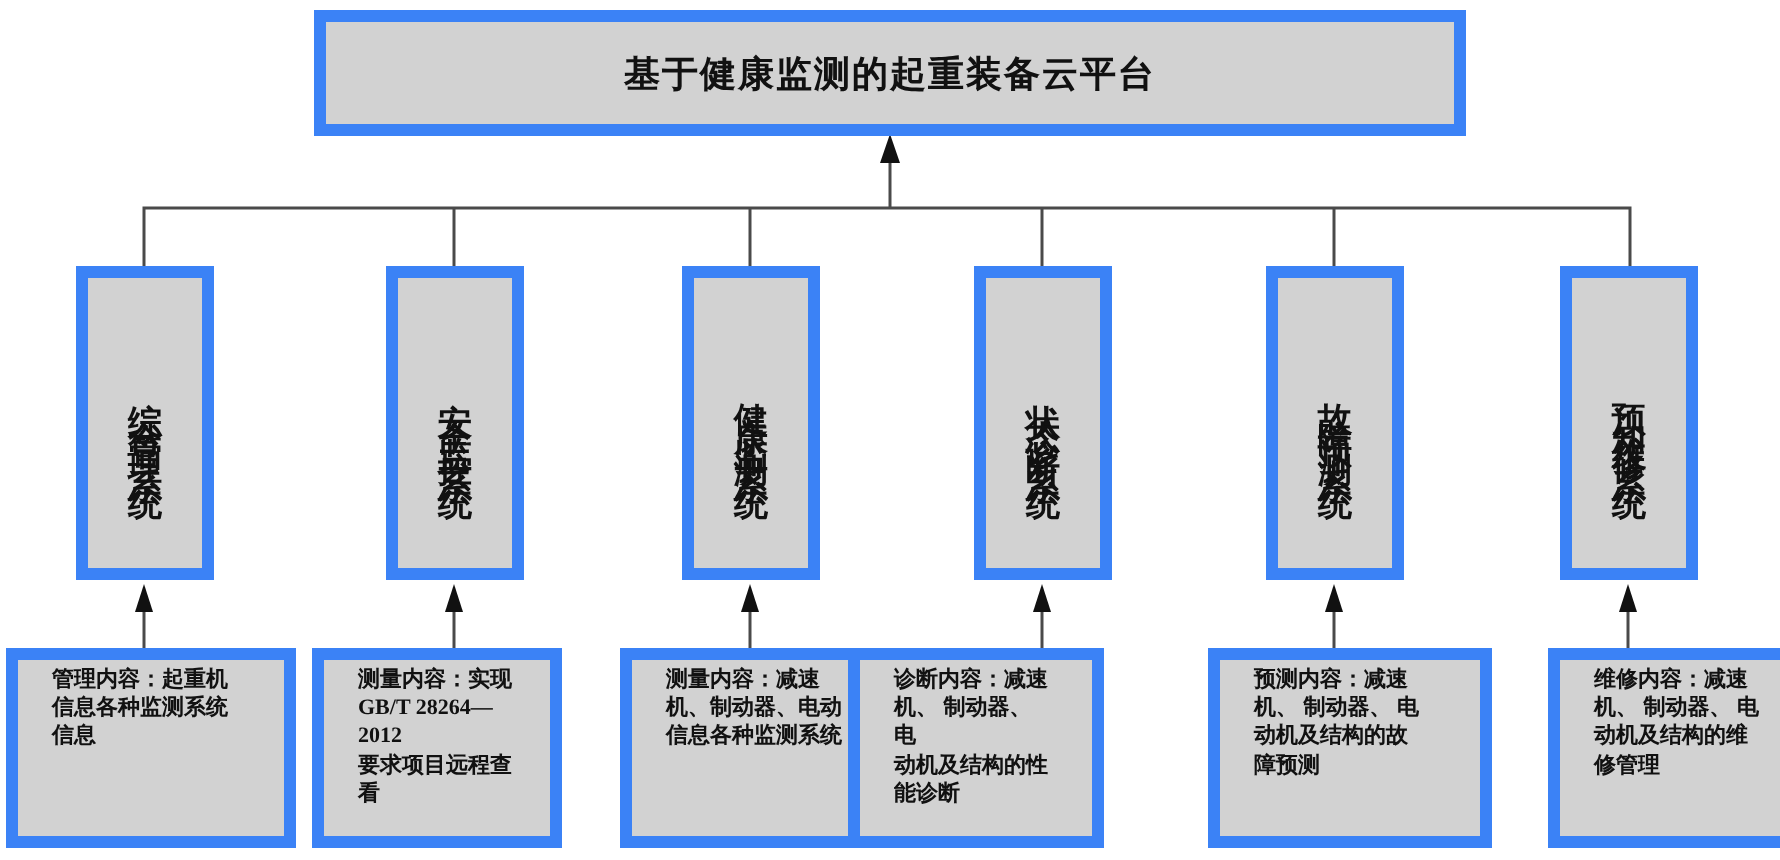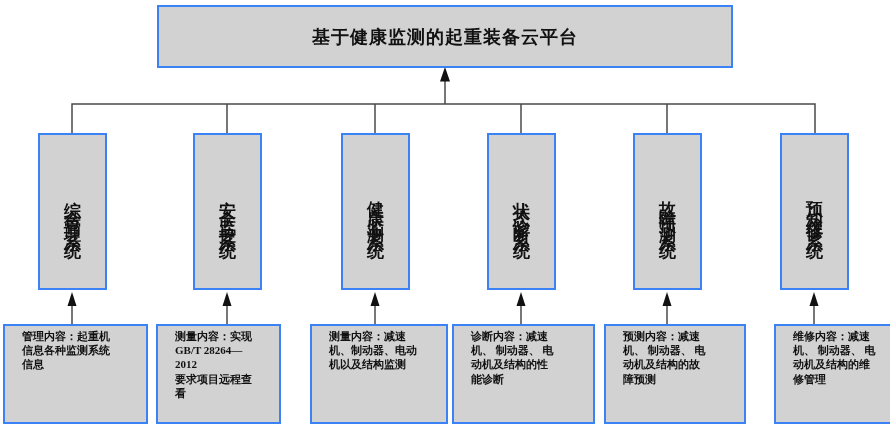--- a/index.html
+++ b/index.html
@@ -35,7 +35,7 @@
     position: absolute;
     box-sizing: border-box;
     background: #d2d2d2;
-    border: 2px solid #3b82f6;
+    border: 6px solid #3b82f6;
     color: #111111;
   }
   .top-box {

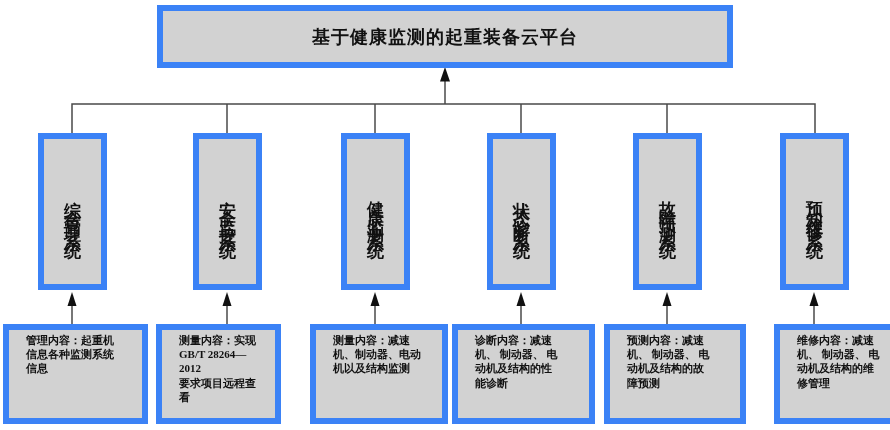--- a/index.html
+++ b/index.html
@@ -154,7 +154,7 @@
 要求项目远程查看</div>
   <div class="box detail-box" style="left:310px; width:138px">测量内容：减速
 机、制动器、电动
-机以及结构监测</div>
+信息各种监测系统</div>
   <div class="box detail-box" style="left:452px; width:143px">诊断内容：减速
 机、 制动器、 电
 动机及结构的性

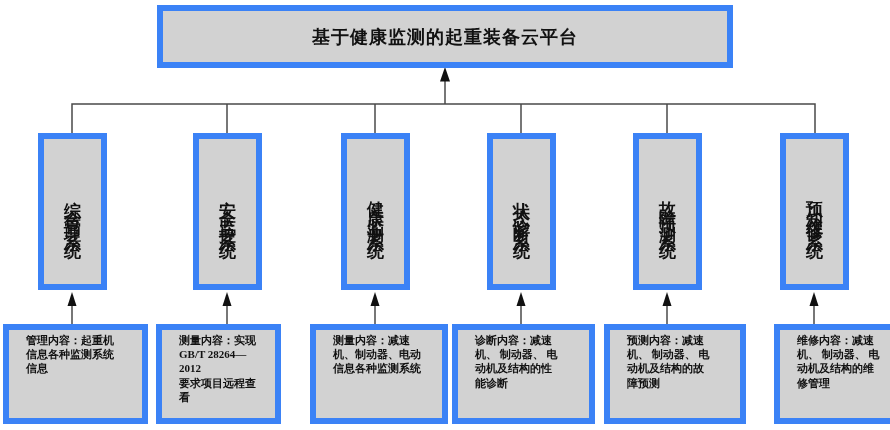--- a/index.html
+++ b/index.html
@@ -155,7 +155,7 @@
   <div class="box detail-box" style="left:310px; width:138px">测量内容：减速
 机、制动器、电动
 信息各种监测系统</div>
-  <div class="box detail-box" style="left:452px; width:143px">诊断内容：减速
+  <div class="box detail-box" style="left:424px; width:128px">诊断内容：减速
 机、 制动器、 电
 动机及结构的性
 能诊断</div>

